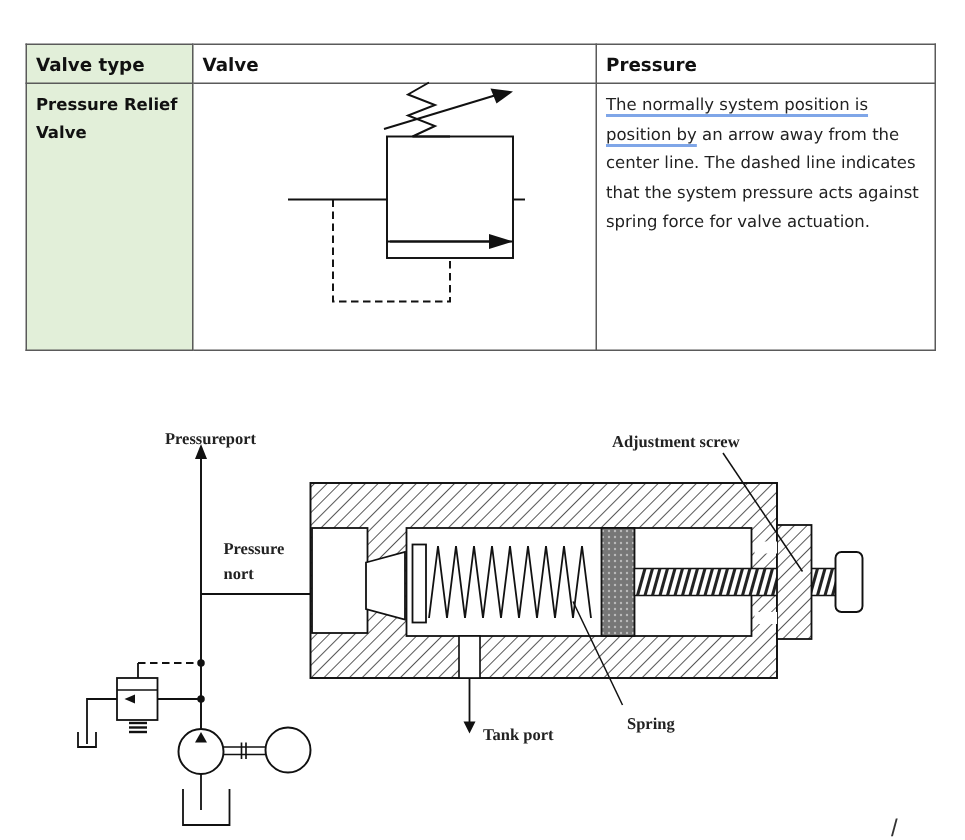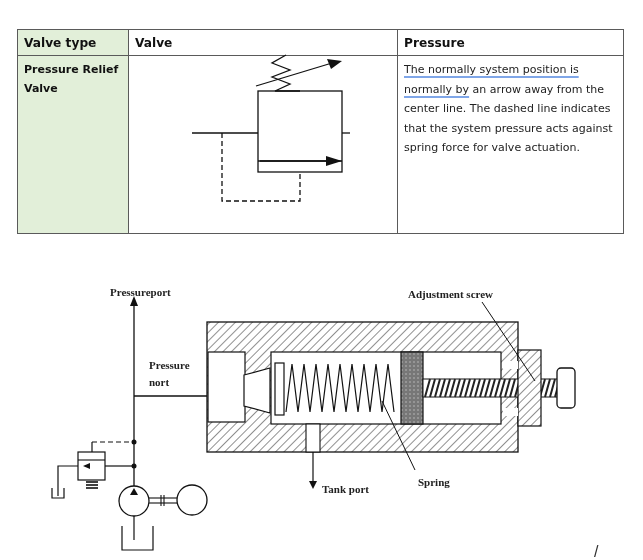--- a/index.html
+++ b/index.html
@@ -36,7 +36,7 @@
     <td class="c2"></td>
     <td class="c3 beh">
       <span class="ul">The normally system position is</span><br>
-      <span class="ul">normally by</span><span> an arrow away from the center line. The dashed line indicates that the system pressure acts against spring force for valve actuation.</span>
+      <span class="ul">position by</span><span> an arrow away from the center line. The dashed line indicates that the system pressure acts against spring force for valve actuation.</span>
     </td>
   </tr>
 </tbody>

